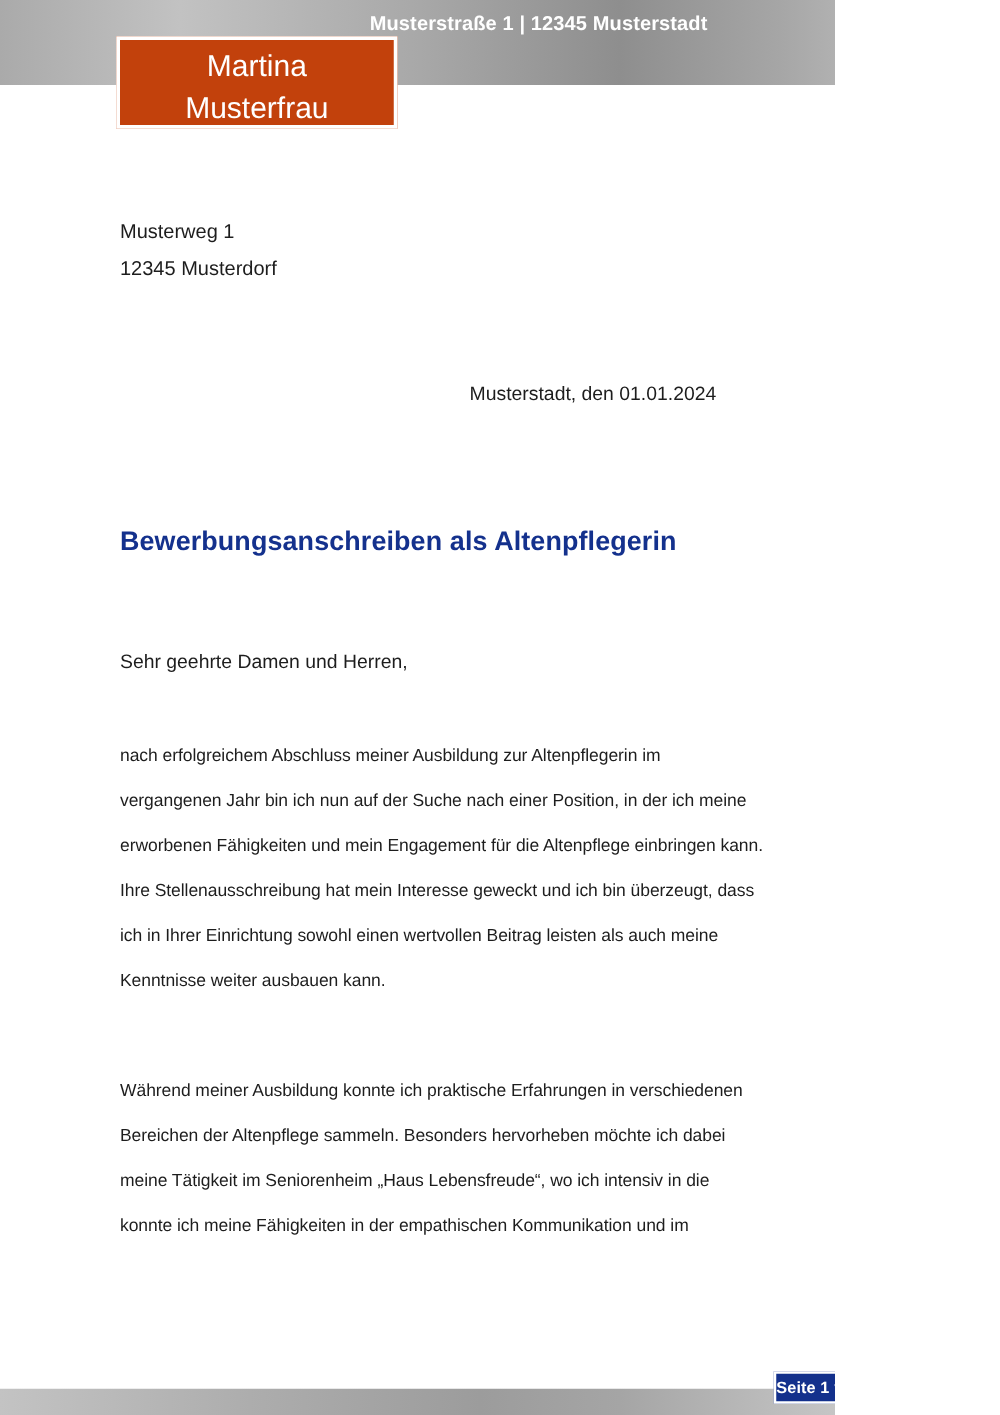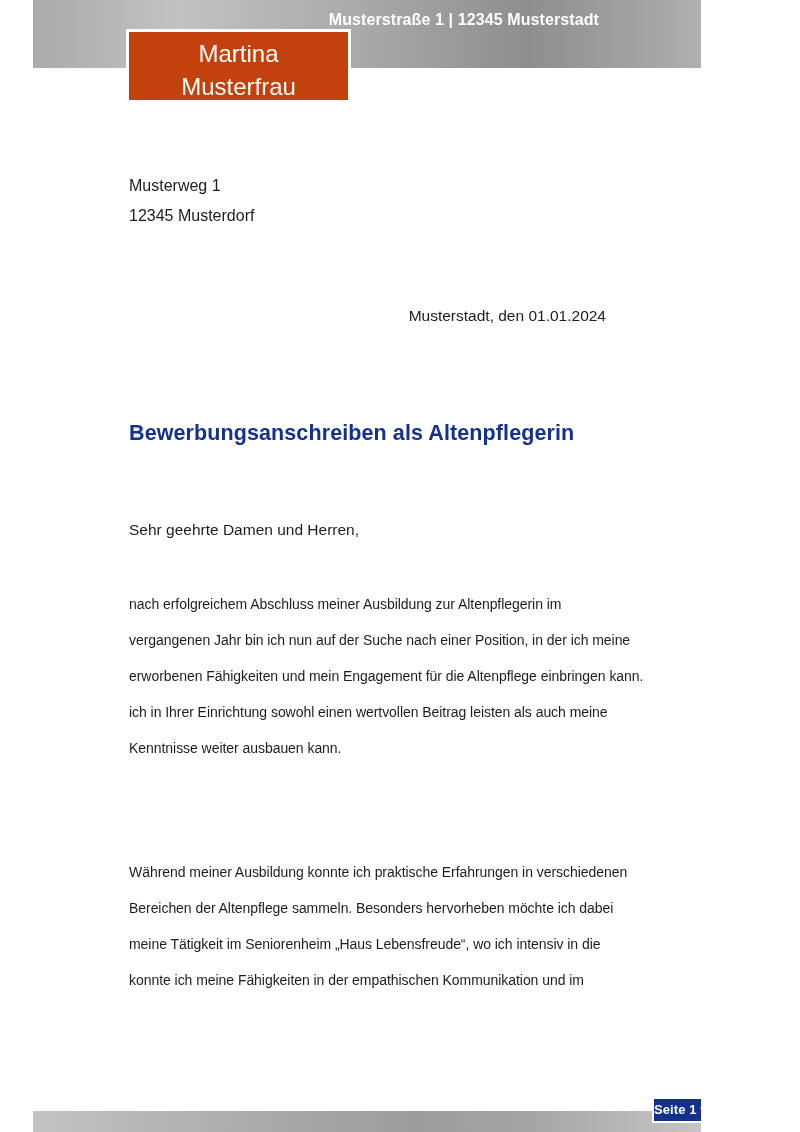--- a/index.html
+++ b/index.html
@@ -12,7 +12,6 @@
     overflow: hidden;
     font-family: "Liberation Sans", sans-serif;
     color: #1d1d1d;
-    margin-left: 33px;
   }
   .header-bar {
     position: absolute;

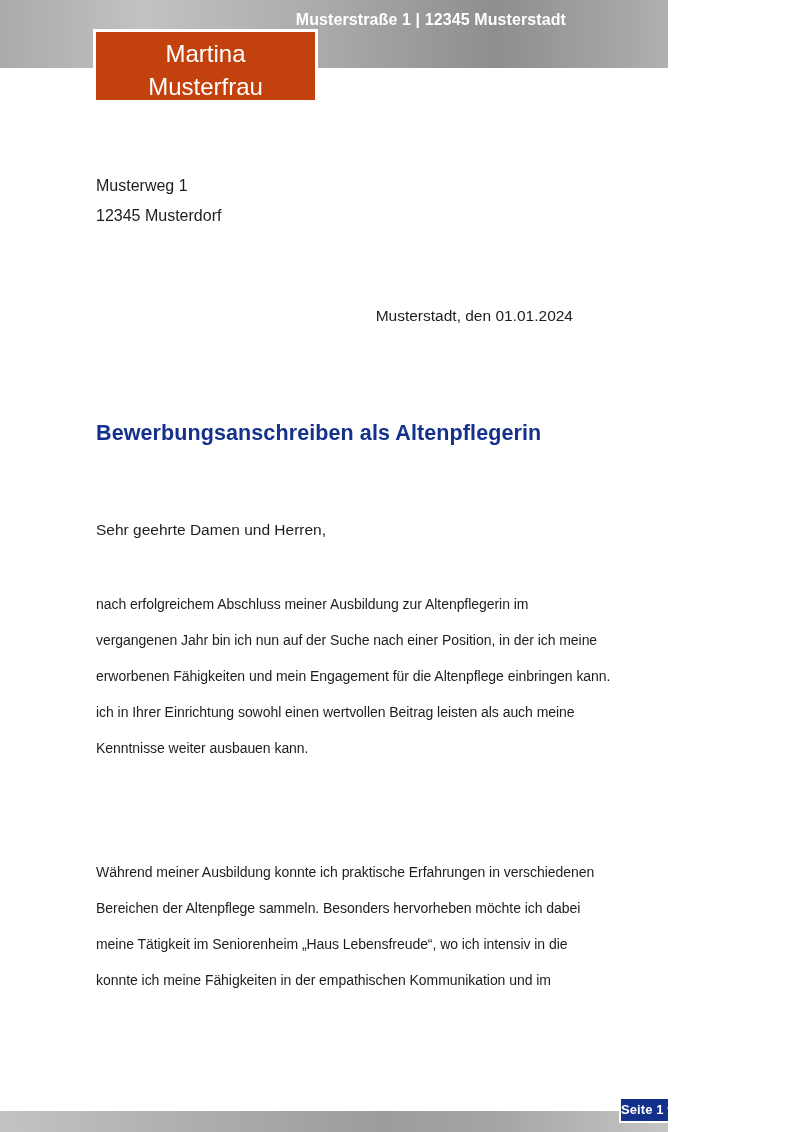--- a/index.html
+++ b/index.html
@@ -130,6 +130,7 @@
     <div>nach erfolgreichem Abschluss meiner Ausbildung zur Altenpflegerin im</div>
     <div>vergangenen Jahr bin ich nun auf der Suche nach einer Position, in der ich meine</div>
     <div>erworbenen Fähigkeiten und mein Engagement für die Altenpflege einbringen kann.</div>
+    <div>Ihre Stellenausschreibung hat mein Interesse geweckt und ich bin überzeugt, dass</div>
     <div>ich in Ihrer Einrichtung sowohl einen wertvollen Beitrag leisten als auch meine</div>
     <div>Kenntnisse weiter ausbauen kann.</div>
   </div>

